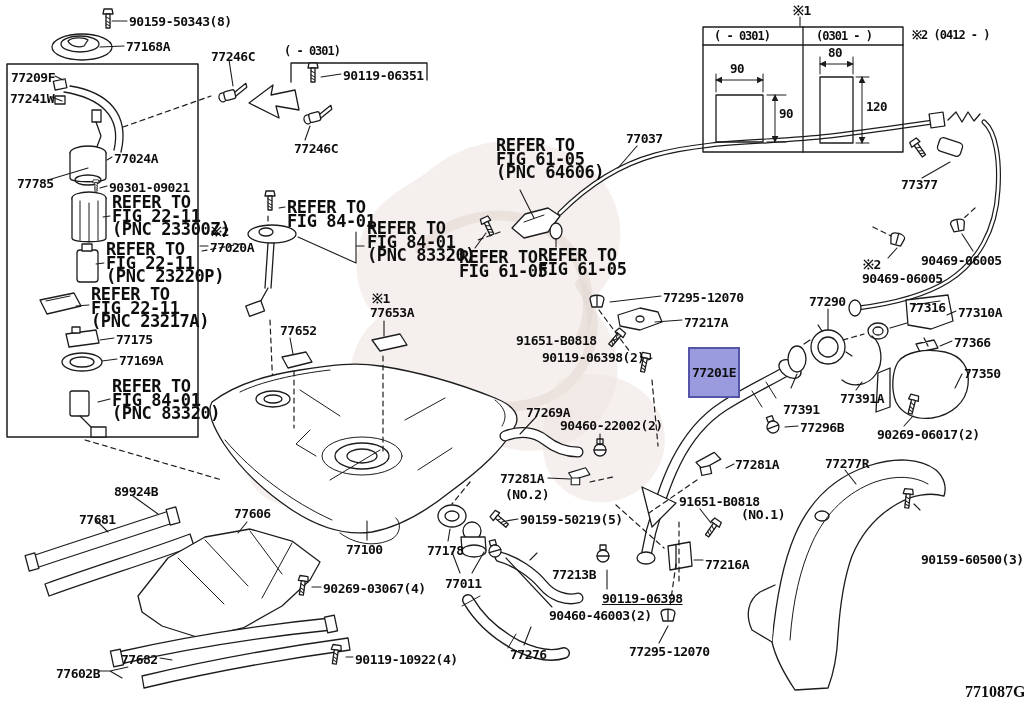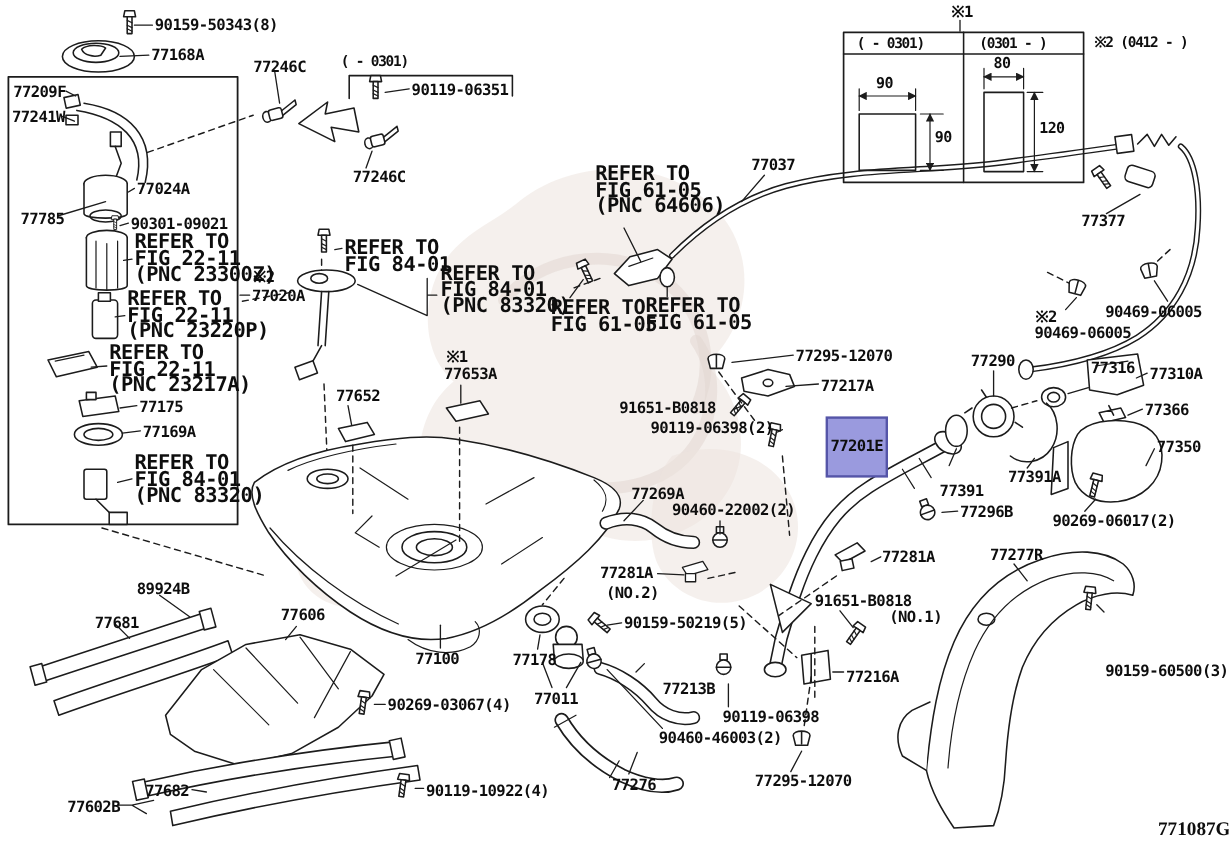--- a/index.html
+++ b/index.html
@@ -419,7 +419,7 @@
       <div class="lbl part" style="left: 445px; top: 576px;">77011</div>
       <div class="lbl part" style="left: 552px; top: 539px; margin-top: 28px;">77213B</div>
       <div class="lbl part" style="left: 705px; top: 557px;">77216A</div>
-      <div class="lbl part" style="left: 602px; top: 591px;">90119-06398</div>
+      <div class="lbl part" style="left: 602px; top: 591px; text-decoration: underline;">90119-06398</div>
       <div class="lbl part" style="left: 549px; top: 608px;">90460-46003(2)</div>
       <div class="lbl part" style="left: 510px; top: 647px;">77276</div>
       <div class="lbl part" style="left: 629px; top: 644px;">77295-12070</div>

